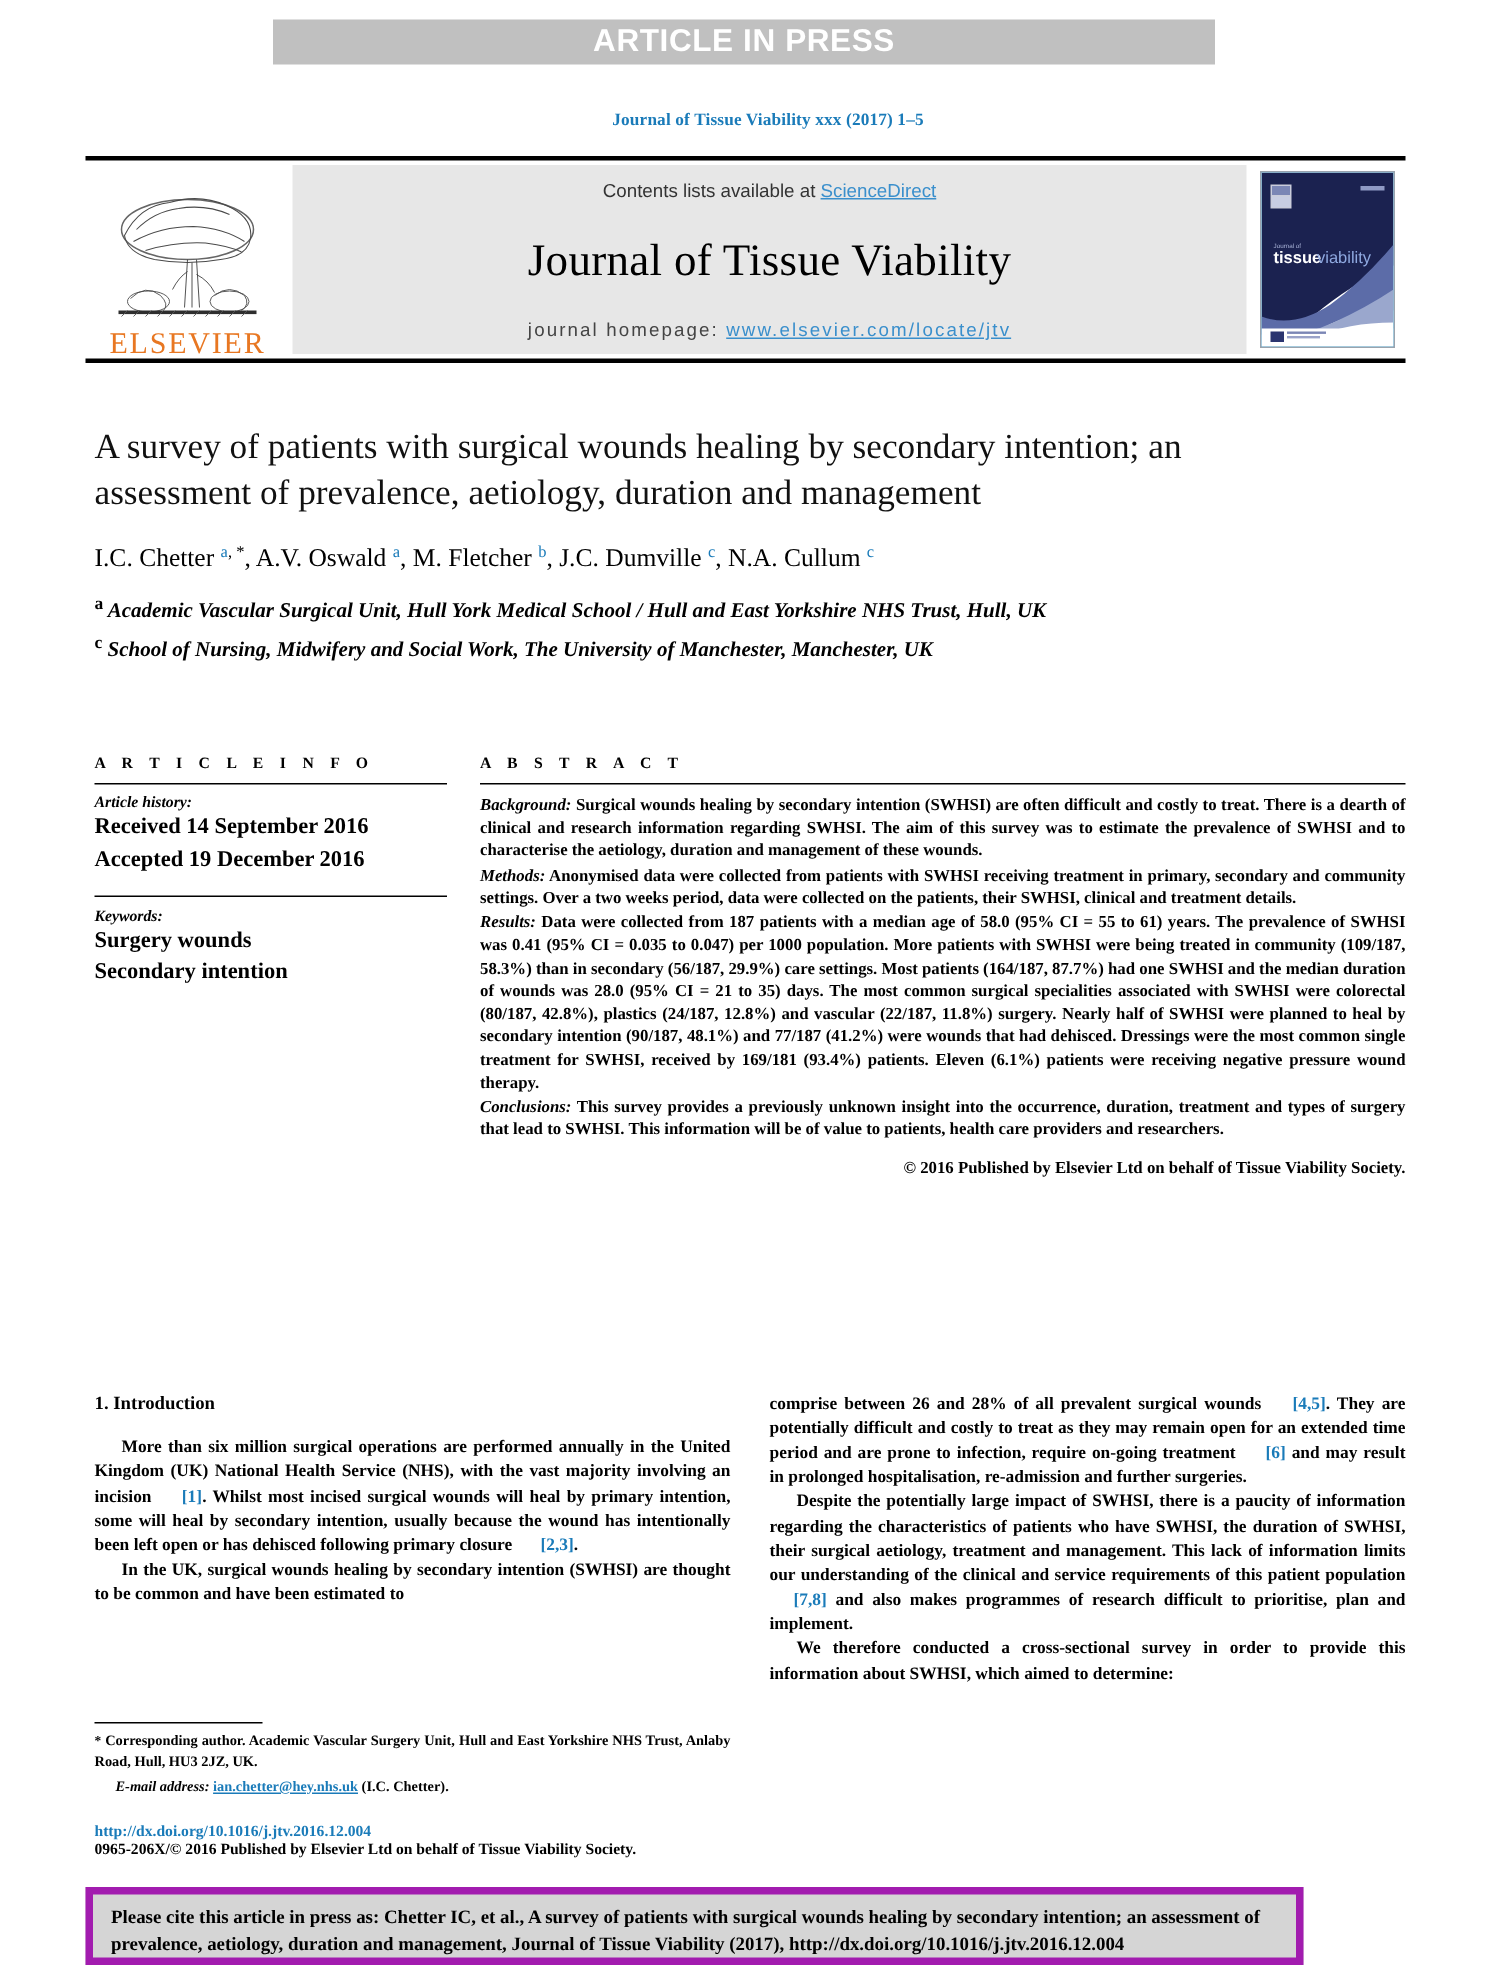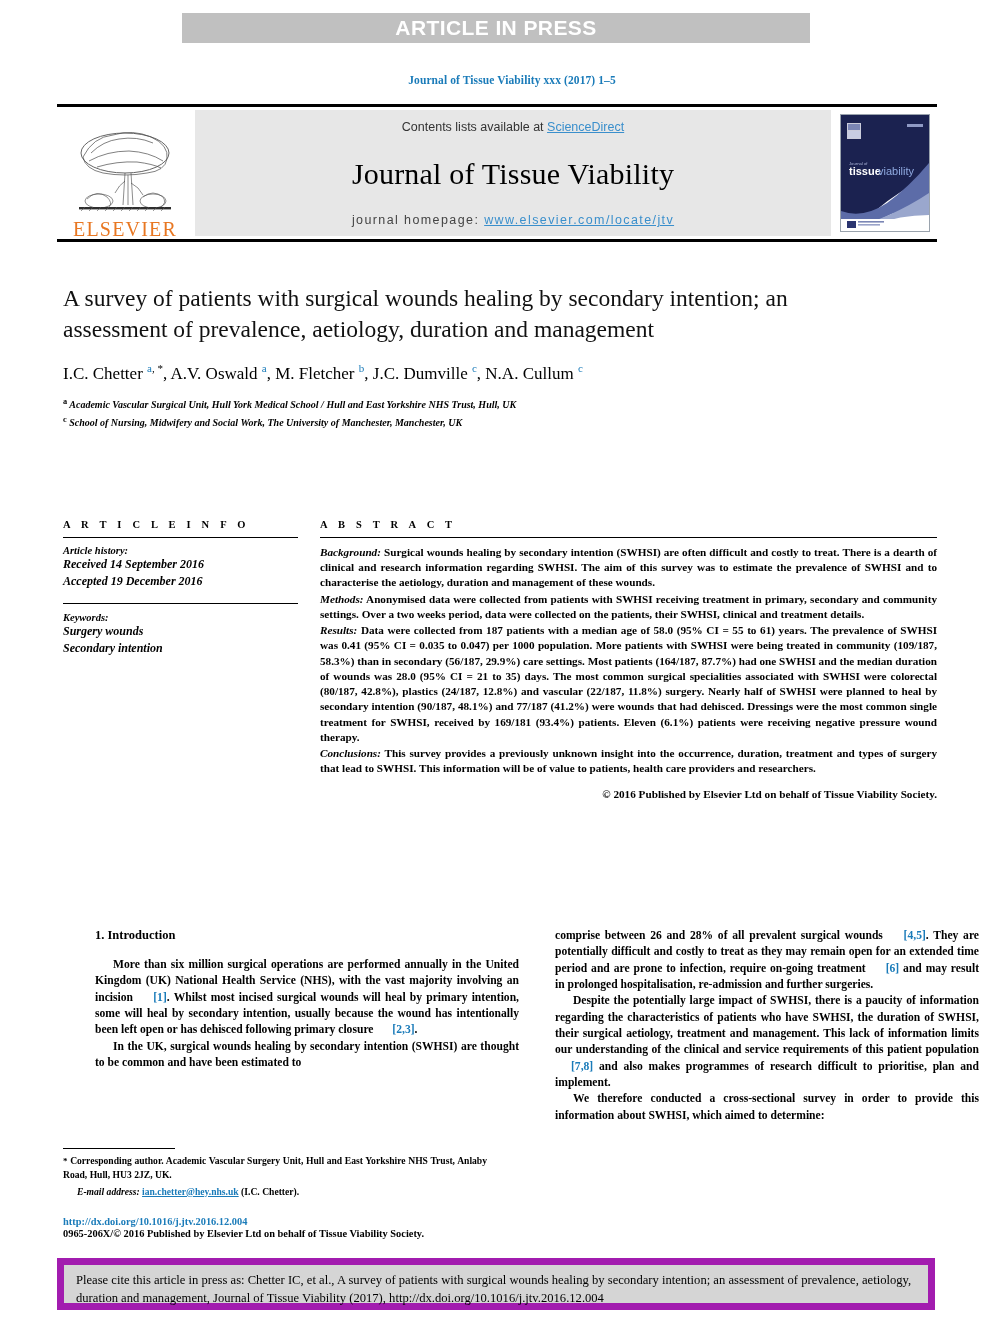--- a/index.html
+++ b/index.html
@@ -154,7 +154,7 @@
   .authors sup.star { color: #000; }
   .affiliations {
     margin-top: 10px;
-    font-size: 10px;
+    font-size: 14px;
     font-style: italic;
     line-height: 1.58;
     font-weight: bold;

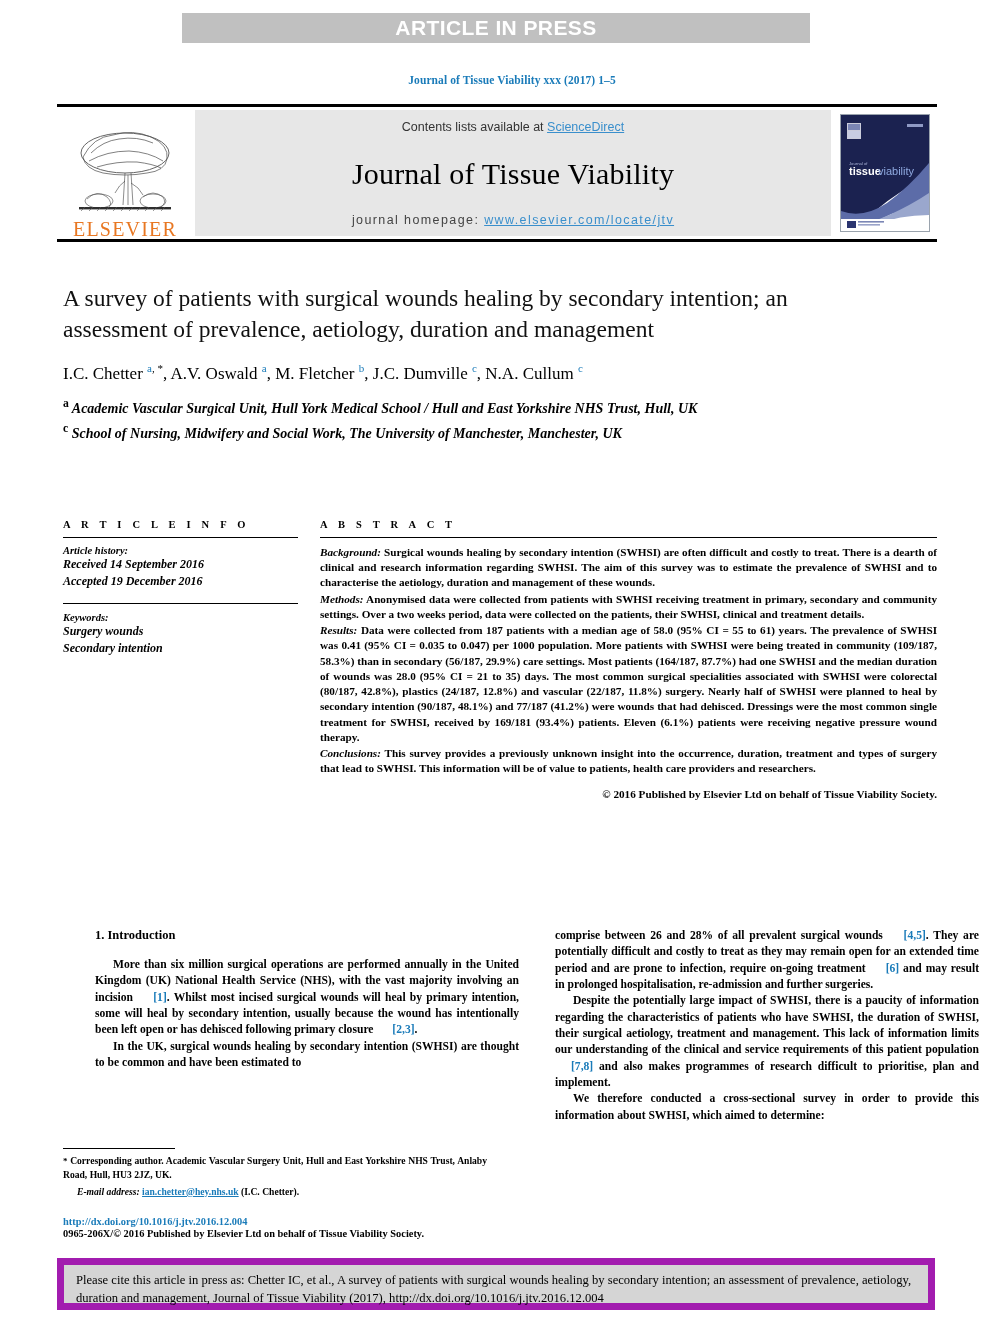--- a/index.html
+++ b/index.html
@@ -165,7 +165,7 @@
   .info-abstract {
     position: absolute;
     left: 63px;
-    top: 519px;
+    top: 504px;
     width: 874px;
     display: flex;
     gap: 22px;

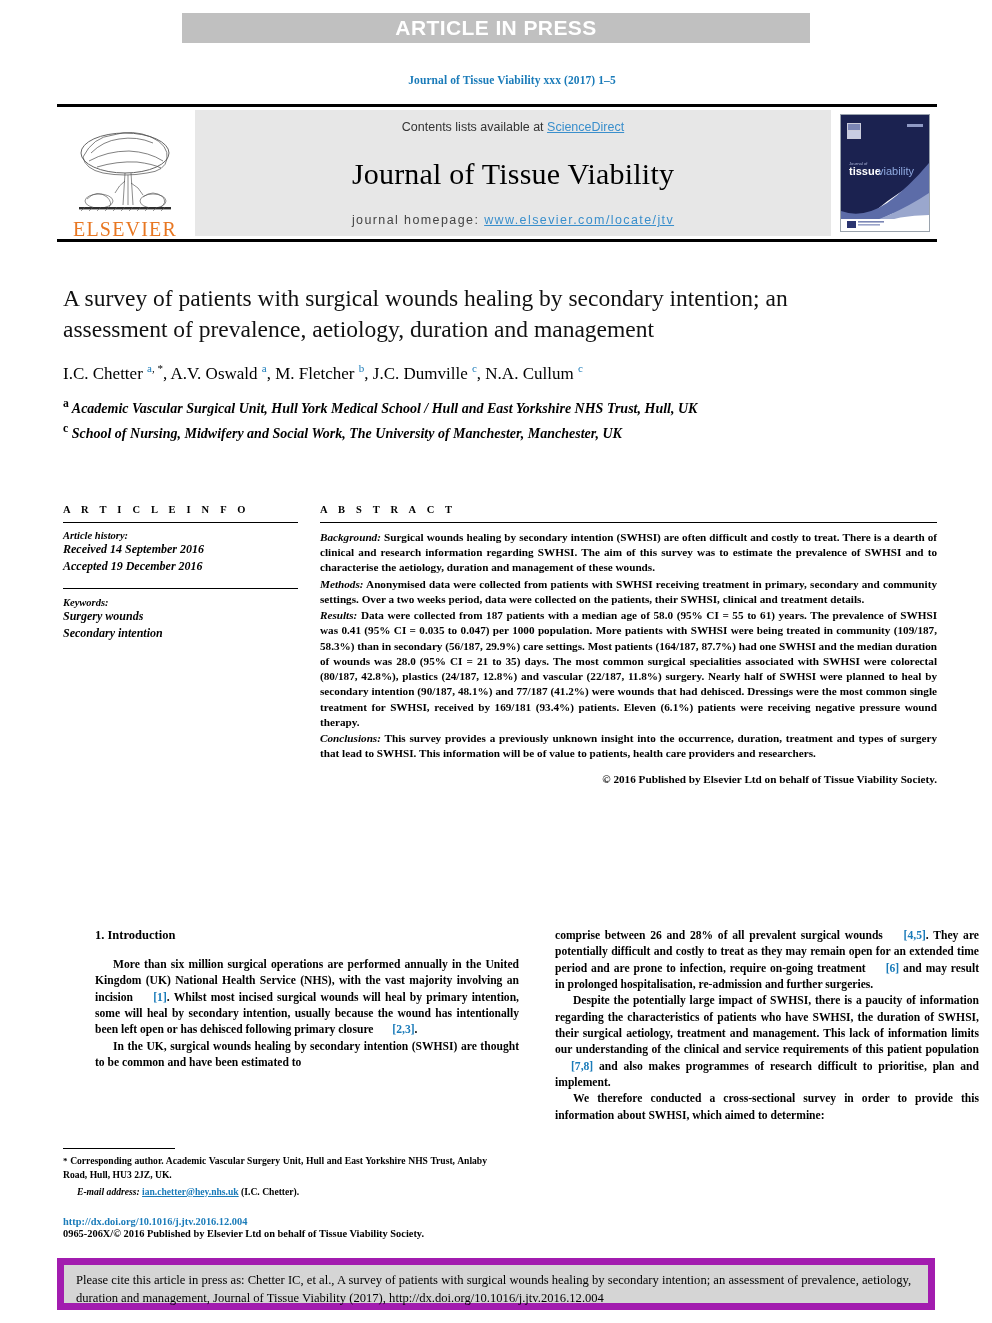--- a/index.html
+++ b/index.html
@@ -195,10 +195,9 @@
     font-size: 10.5px;
   }
   .info-line {
-    font-size: 12px;
+    font-size: 15px;
     font-weight: bold;
     line-height: 1.45;
-    font-style: italic;
   }
   .abstract-para {
     font-size: 11.2px;

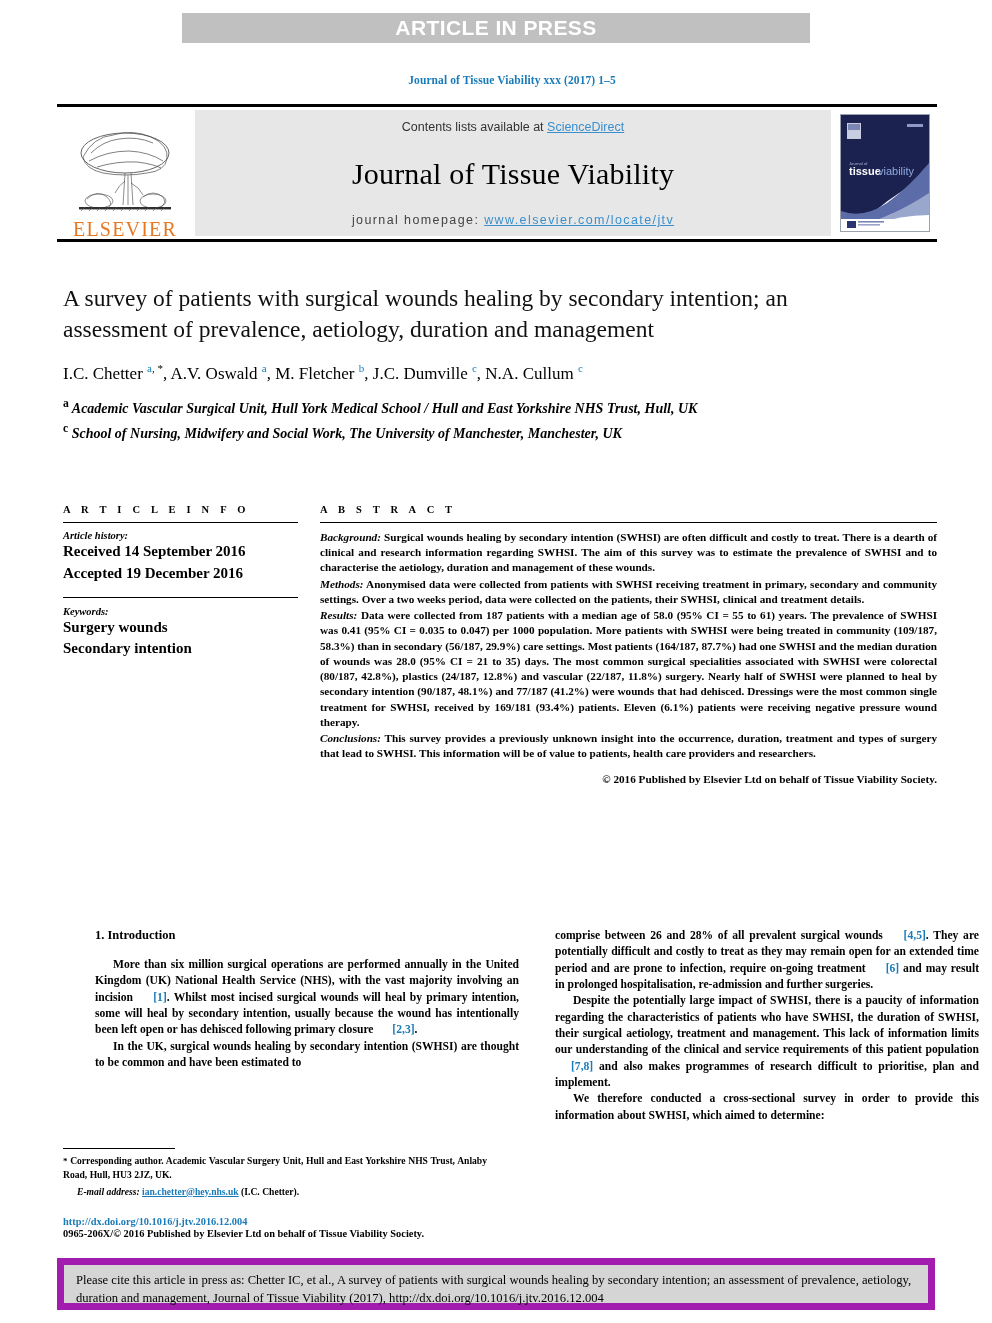--- a/index.html
+++ b/index.html
@@ -223,8 +223,7 @@
     top: 928px;
     width: 874px;
     display: flex;
-    gap: 36px;
-    margin-left: 32px;
+    gap: 26px;
   }
   .body-col { width: 424px; flex: 0 0 424px; }
   .h2-num {

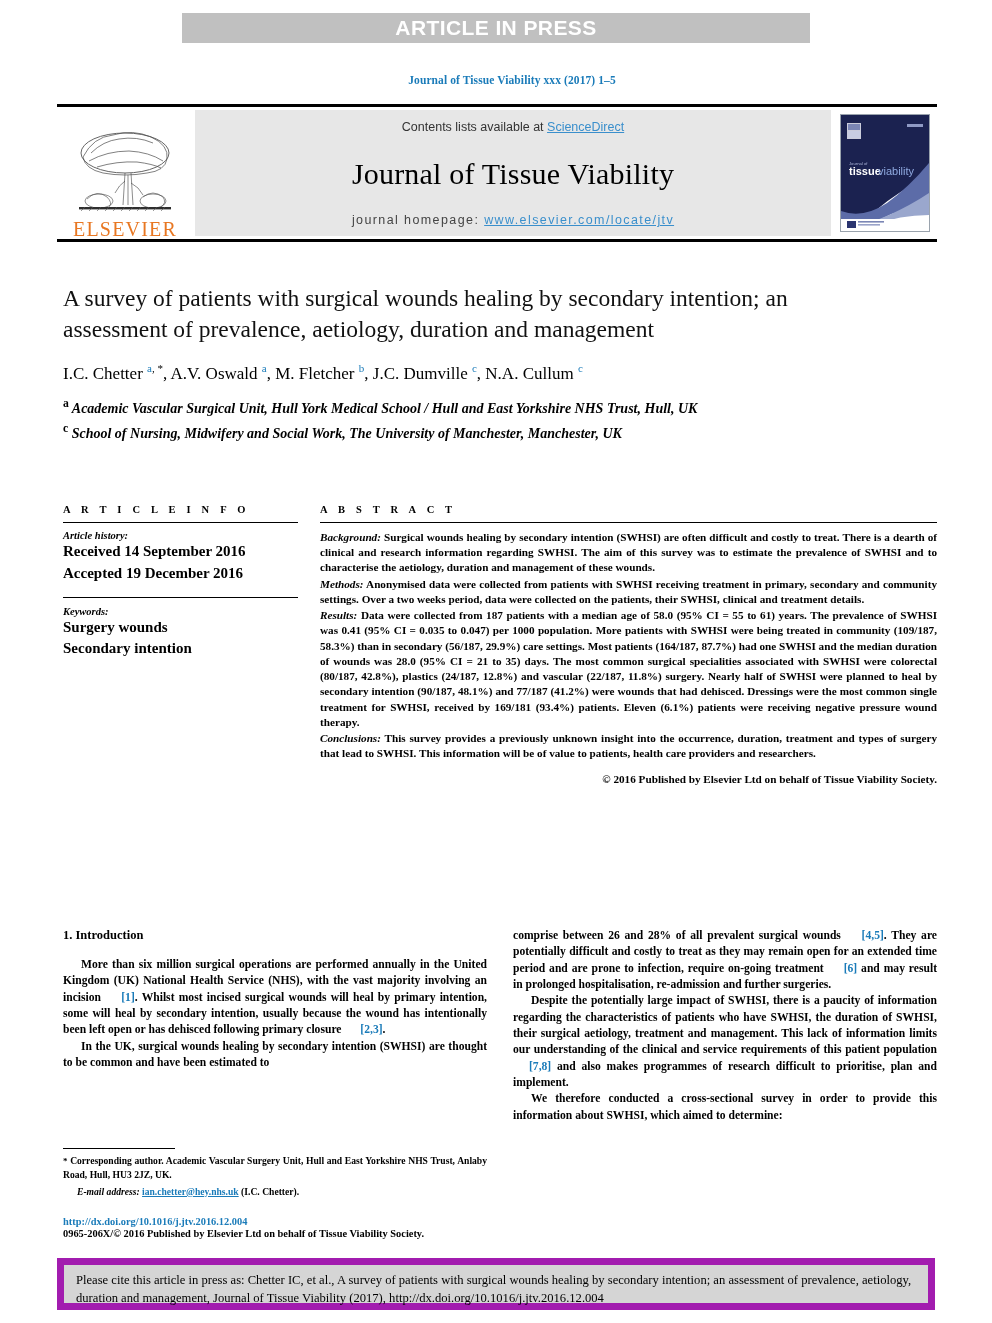--- a/index.html
+++ b/index.html
@@ -286,12 +286,13 @@
     position: absolute;
     left: 57px;
     top: 1258px;
-    width: 878px;
+    width: 812px;
     height: 52px;
-    border: 7px solid #a21caf;
+    border: 5px solid #a21caf;
     background: #d5d5d5;
     box-sizing: border-box;
     padding: 7px 12px;
+    font-weight: bold;
   }
   .cite-text {
     font-size: 12.6px;

